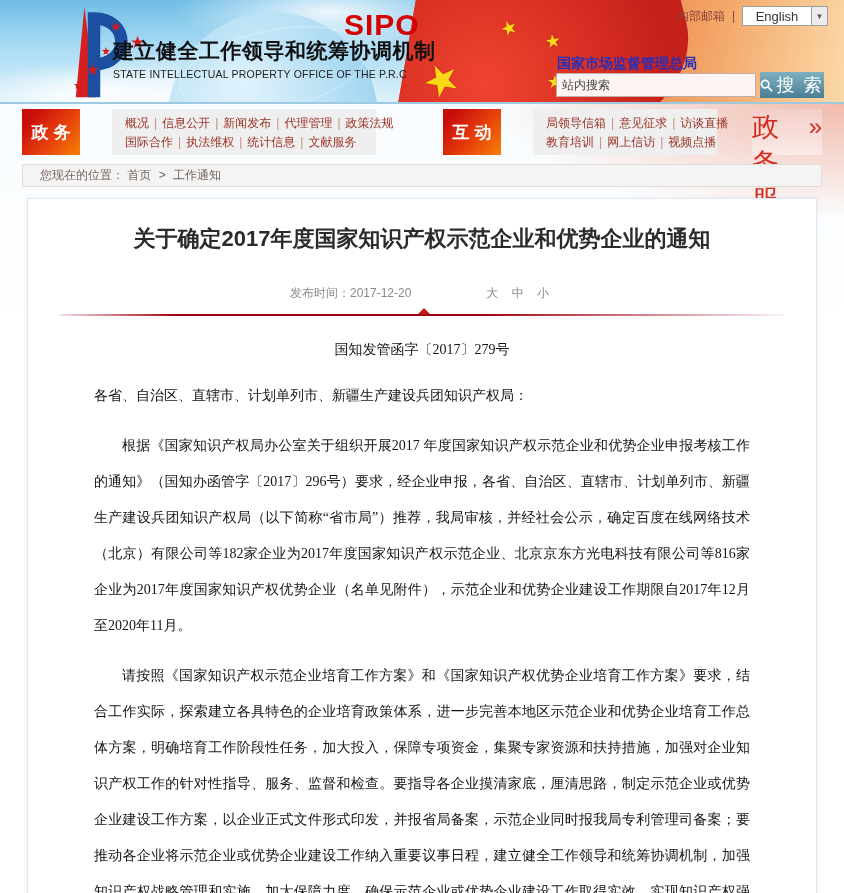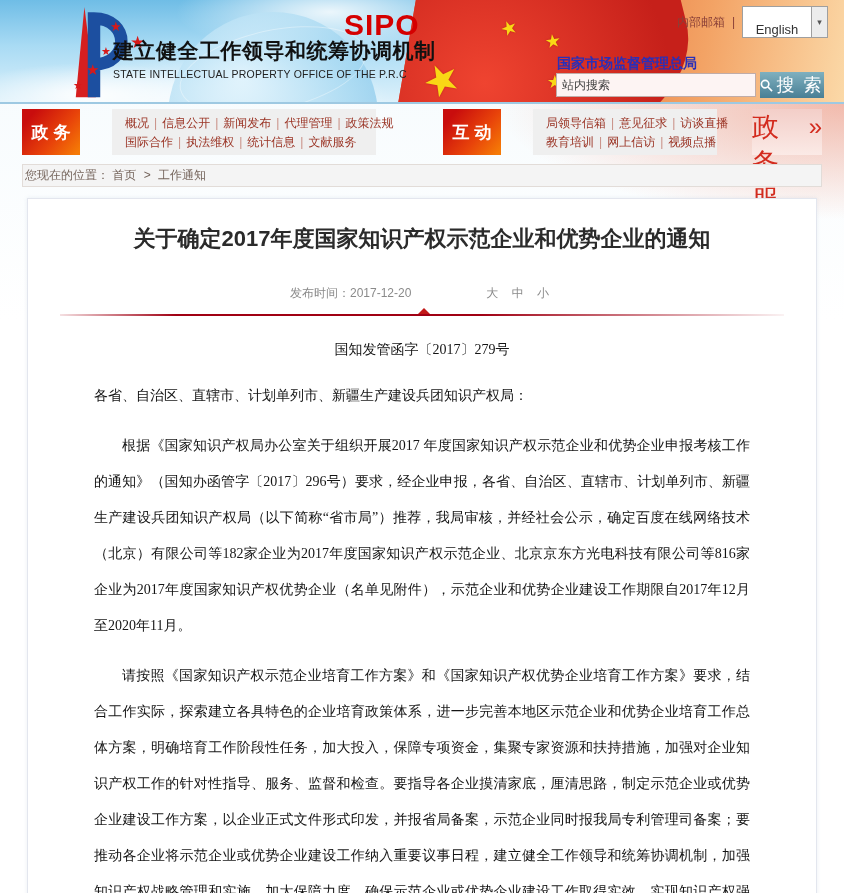--- a/index.html
+++ b/index.html
@@ -45,7 +45,7 @@
   .org-en { font-size:10.5px; color:#222; letter-spacing:.2px; margin-top:3px; }
   .sipo { position:absolute; left:306px; top:8px; font-size:30px; font-weight:bold; color:#d50000; letter-spacing:1px;margin-left:38px; }
   .top-links { position:absolute; top:6px; right:16px; display:flex; align-items:center; gap:7px; font-size:12px; color:#8a4038; }
-  .lang-box { display:flex; align-items:flex-end; width:86px; height:32px; background:#fff; border:1px solid #9f9f9f; cursor:pointer; }
+  .lang-box { display:flex; align-items:center; width:86px; height:20px; background:#fff; border:1px solid #9f9f9f; cursor:pointer; }
   .lang-label { flex:1; text-align:center; font-size:13px; color:#333; }
   .lang-arrow { width:16px; height:100%; border-left:1px solid #9f9f9f; background:#ececec; font-size:9px; color:#555;
     display:flex; align-items:center; justify-content:center; }

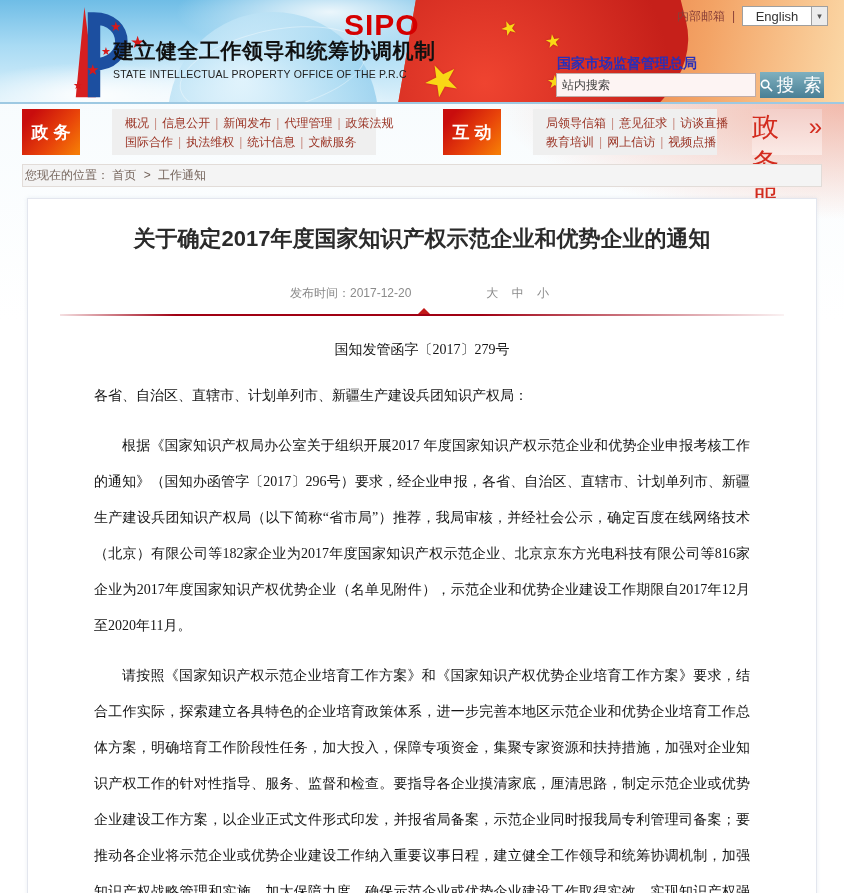--- a/index.html
+++ b/index.html
@@ -76,7 +76,7 @@
   .service-arrow { font-size:24px; margin-top:4px; }
   
   .crumbbar { position:relative; margin:9px 22px 0 22px; width:800px; height:23px; line-height:21px; background:#f4f4f4;
-    border:1px solid #e2dcd8; font-size:12px; color:#75655c; padding-left:2px; }
+    border:1px solid #e2dcd8; font-size:12px; color:#75655c; padding-left:17px; }
   .crumb-home { cursor:pointer; }
   .crumb-sep { margin:0 4px; }
   

